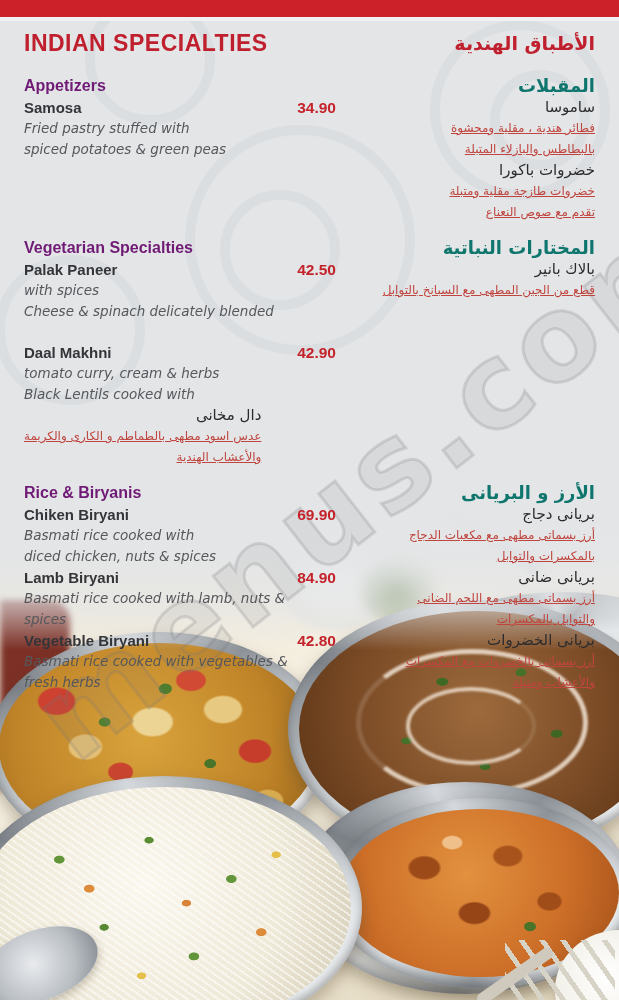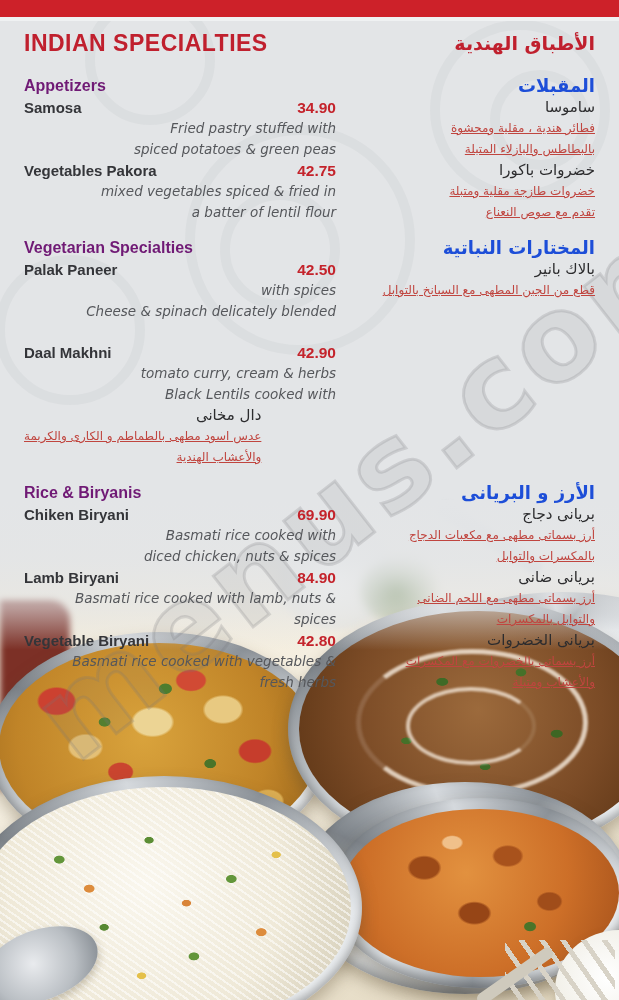--- a/index.html
+++ b/index.html
@@ -145,7 +145,7 @@
   .section{margin-top:14px;}
   .section:first-of-type{margin-top:0;}
   .head-en{font-size:16px;font-weight:bold;color:#701a75;line-height:22px;}
-  .head-ar{font-size:18px;font-weight:bold;color:#1d4ed8;line-height:22px;font-family:"DejaVu Sans",sans-serif;}
+  .head-ar{font-size:18px;font-weight:bold;color:#0f766e;line-height:22px;font-family:"DejaVu Sans",sans-serif;}
 
   .gap-top{margin-top:20px;flex-direction:column;}
   .name-line{display:flex;justify-content:space-between;align-items:baseline;line-height:21px;}

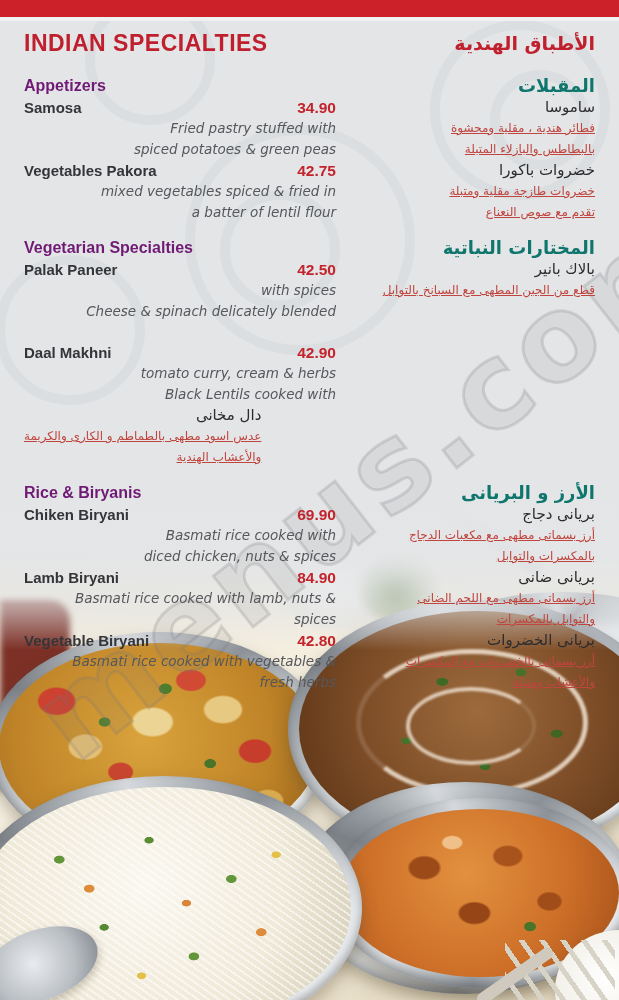--- a/index.html
+++ b/index.html
@@ -151,7 +151,7 @@
   .name-line{display:flex;justify-content:space-between;align-items:baseline;line-height:21px;}
   .name{font-size:15px;font-weight:bold;color:#343539;}
   .price{font-size:15.5px;font-weight:bold;color:#c4232b;}
-  .desc{font-size:13.5px;font-style:italic;color:#55575b;line-height:21px;font-family:"DejaVu Sans",sans-serif;text-align:right;}
+  .desc{font-size:13.5px;font-style:italic;color:#55575b;line-height:21px;font-family:"DejaVu Sans",sans-serif;}
   .ar-name{font-size:15px;color:#2c2c2e;line-height:21px;font-family:"DejaVu Sans",sans-serif;}
   .ar-desc{font-size:12px;color:#c0453f;line-height:21px;white-space:nowrap;font-family:"DejaVu Sans",sans-serif;text-decoration:underline;}
 </style>

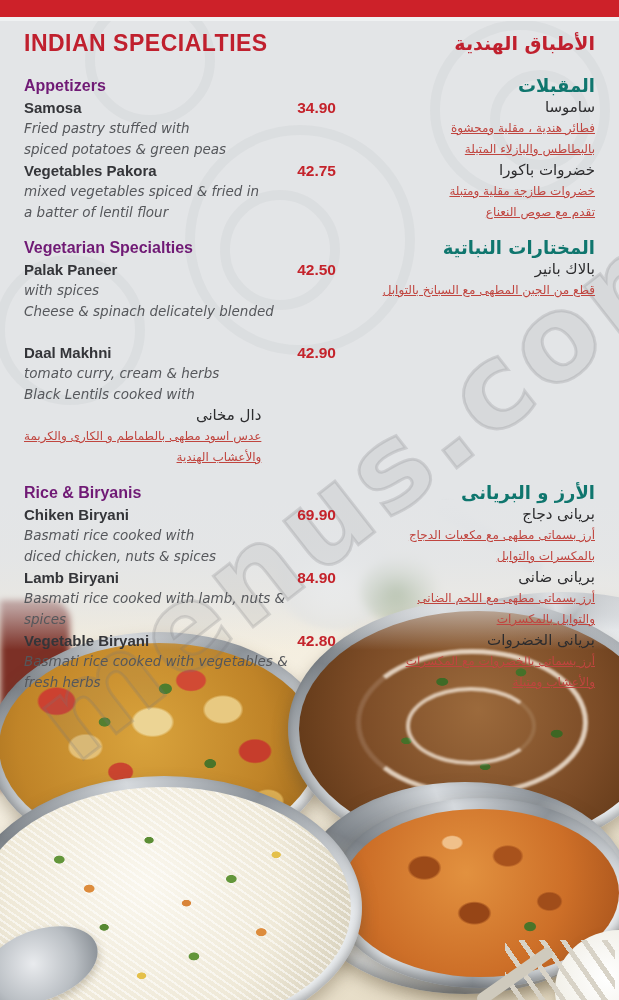--- a/index.html
+++ b/index.html
@@ -240,14 +240,6 @@
       </div>
 
       <div class="item-row">
-        <div class="col-en">
-          <div class="name-line">
-            <span class="name">Vegetables Pakora</span>
-            <span class="price">42.75</span>
-          </div>
-          <div class="desc">mixed vegetables spiced &amp; fried in</div>
-          <div class="desc">a batter of lentil flour</div>
-        </div>
         <div class="col-ar">
           <div class="ar-name">خضروات باكورا</div>
           <div class="ar-desc">خضروات طازجة مقلية ومتبلة</div>

